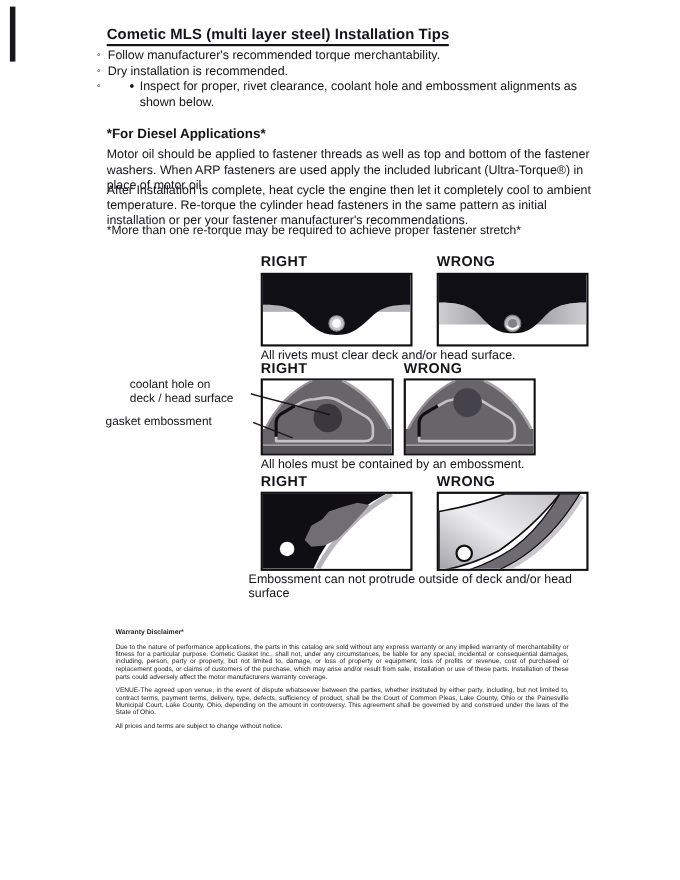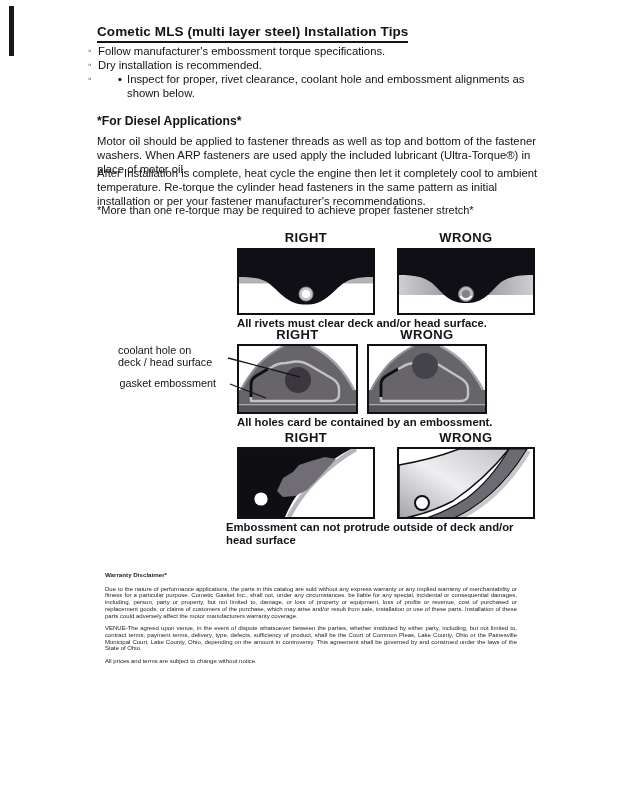--- a/index.html
+++ b/index.html
@@ -63,7 +63,7 @@
   <div class="bullets">
     <div class="bullet-row">
       <span class="marker">◦</span>
-      <span>Follow manufacturer's embossment torque specifications.</span>
+      <span>Follow manufacturer's recommended torque merchantability.</span>
     </div>
     <div class="bullet-row">
       <span class="marker">◦</span>

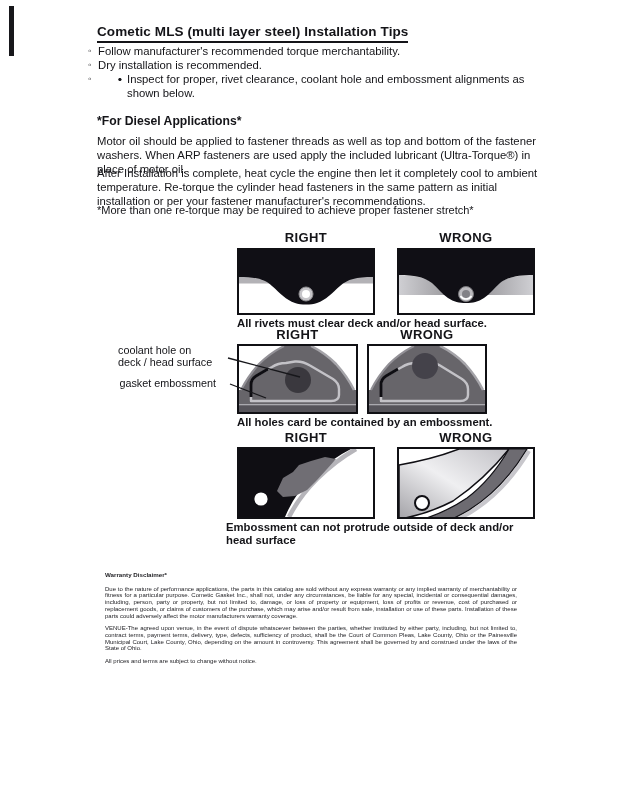--- a/index.html
+++ b/index.html
@@ -31,7 +31,7 @@
   .para-2 { top:166px; }
   .note-line { position:absolute; left:97px; top:204px; width:452px; font-size:11px; }
 
-  .diag-header { position:absolute; font-size:13px; font-weight:bold; text-align:center; letter-spacing:.4px; }
+  .diag-header { position:absolute; font-size:13px; font-weight:bold; text-align:left; letter-spacing:.4px; }
   .diag-box { position:absolute; border:2px solid #101014; background:#fff; z-index:1; }
   .diag-box svg { display:block; }
   .diag-caption { position:absolute; font-size:11.3px; font-weight:bold; line-height:13px; z-index:3; }

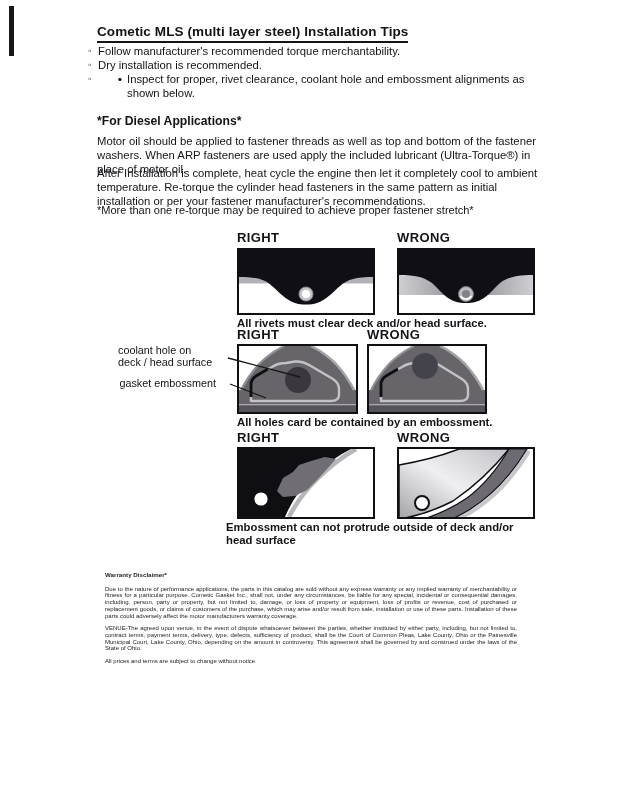--- a/index.html
+++ b/index.html
@@ -34,7 +34,7 @@
   .diag-header { position:absolute; font-size:13px; font-weight:bold; text-align:left; letter-spacing:.4px; }
   .diag-box { position:absolute; border:2px solid #101014; background:#fff; z-index:1; }
   .diag-box svg { display:block; }
-  .diag-caption { position:absolute; font-size:11.3px; font-weight:bold; line-height:13px; z-index:3; }
+  .diag-caption { position:absolute; font-size:11.3px; font-weight:normal; line-height:13px; z-index:3; }
 
   .row2-labels { position:absolute; left:118px; top:344px; width:108px; 
                  font-size:10.8px; line-height:12px; z-index:3; }

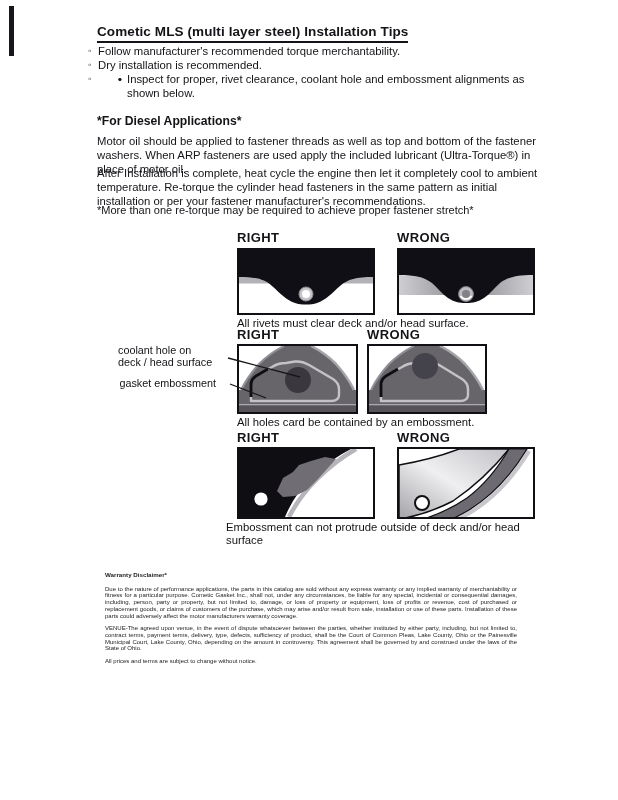--- a/index.html
+++ b/index.html
@@ -38,7 +38,7 @@
 
   .row2-labels { position:absolute; left:118px; top:344px; width:108px; 
                  font-size:10.8px; line-height:12px; z-index:3; }
-  .row2-label-emboss { position:absolute; left:86px; top:377px; width:130px; text-align:right;
+  .row2-label-emboss { position:absolute; left:96px; top:377px; width:130px; 
                  font-size:10.8px; z-index:3; }
   .leader-overlay { position:absolute; left:140px; top:348px; width:170px; height:60px; z-index:4; }
 

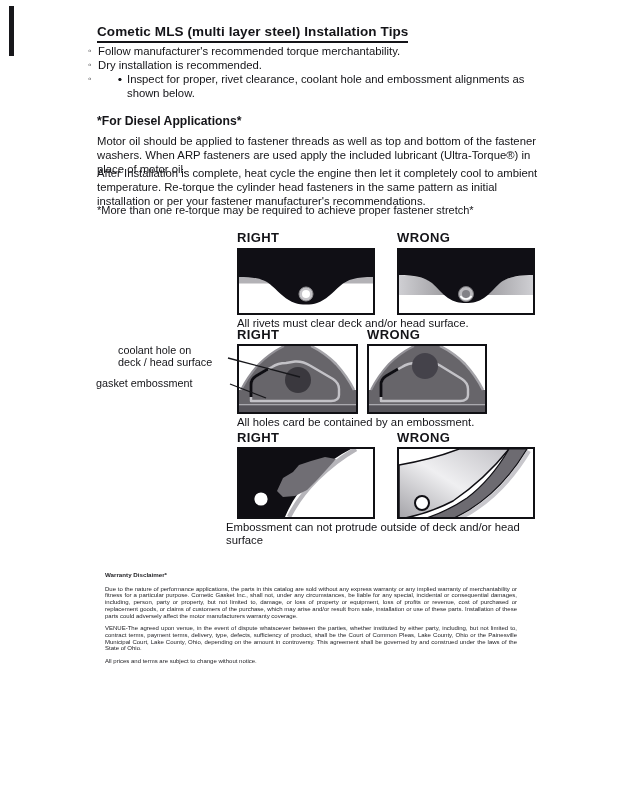--- a/index.html
+++ b/index.html
@@ -163,7 +163,7 @@
       <circle cx="56" cy="20" r="13" fill="#44424a"></circle>
     </svg>
   </div>
-  <div class="diag-caption" style="left:237px; top:416px; width:320px;">All holes card be contained by an embossment.</div>
+  <div class="diag-caption" style="left:237px; top:416px; width:320px;">All holes must be contained by an embossment.</div>
 
   <div class="diag-header" style="left:237px; top:430px; width:138px;">RIGHT</div>
   <div class="diag-header" style="left:397px; top:430px; width:138px;">WRONG</div>

